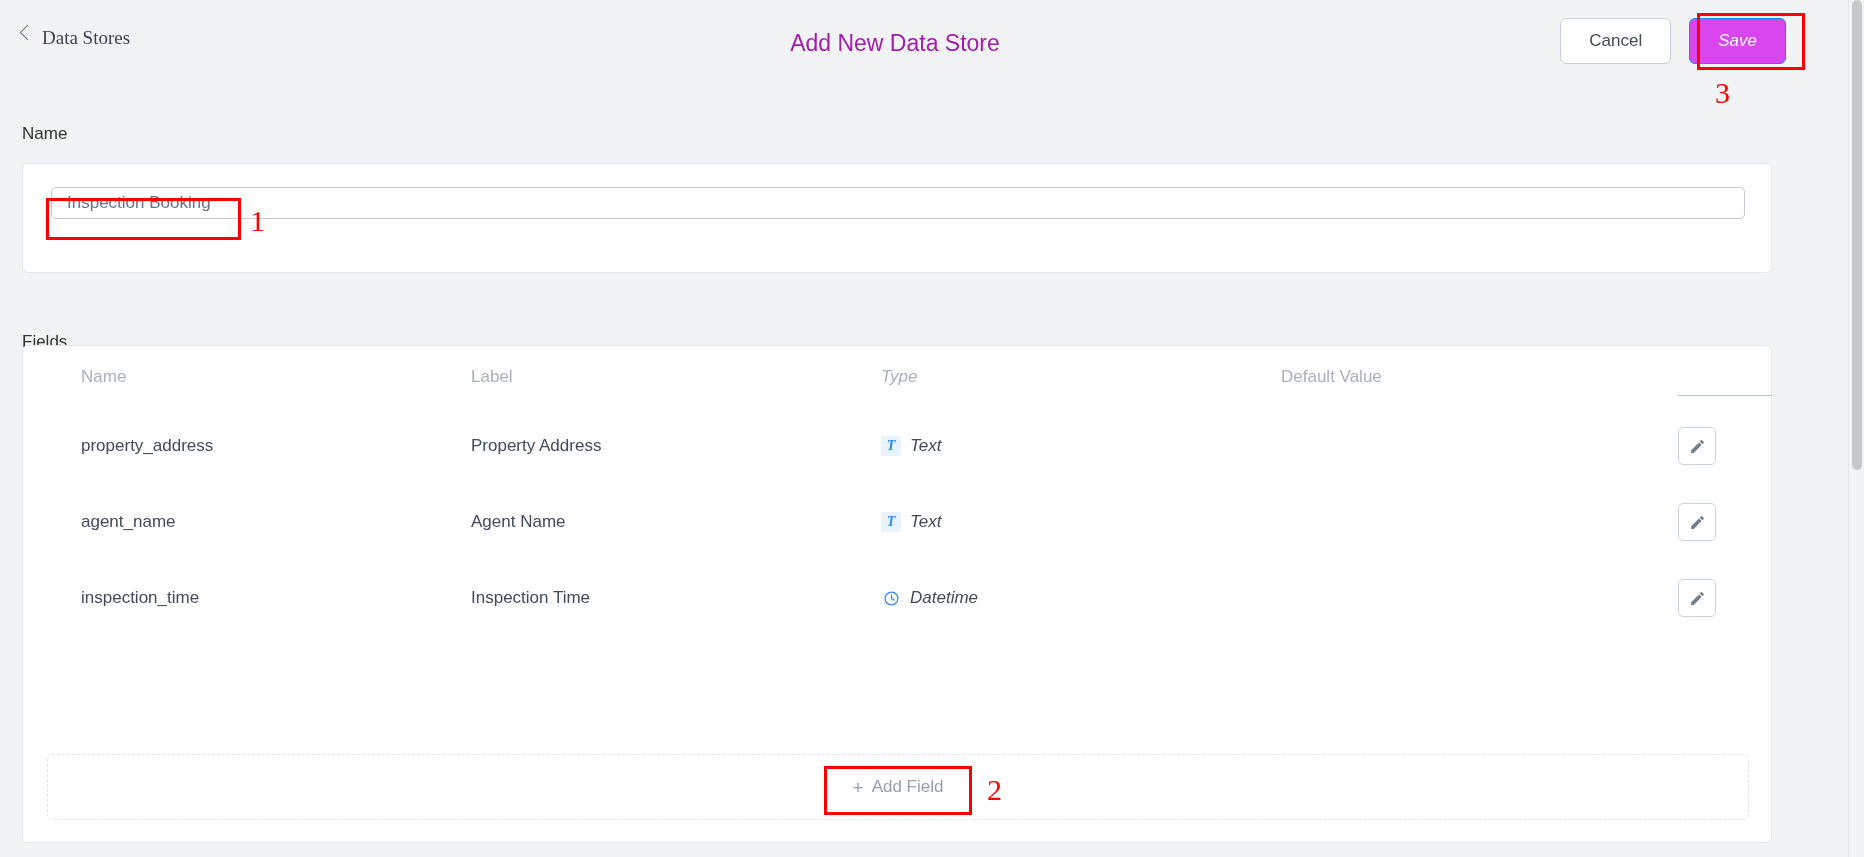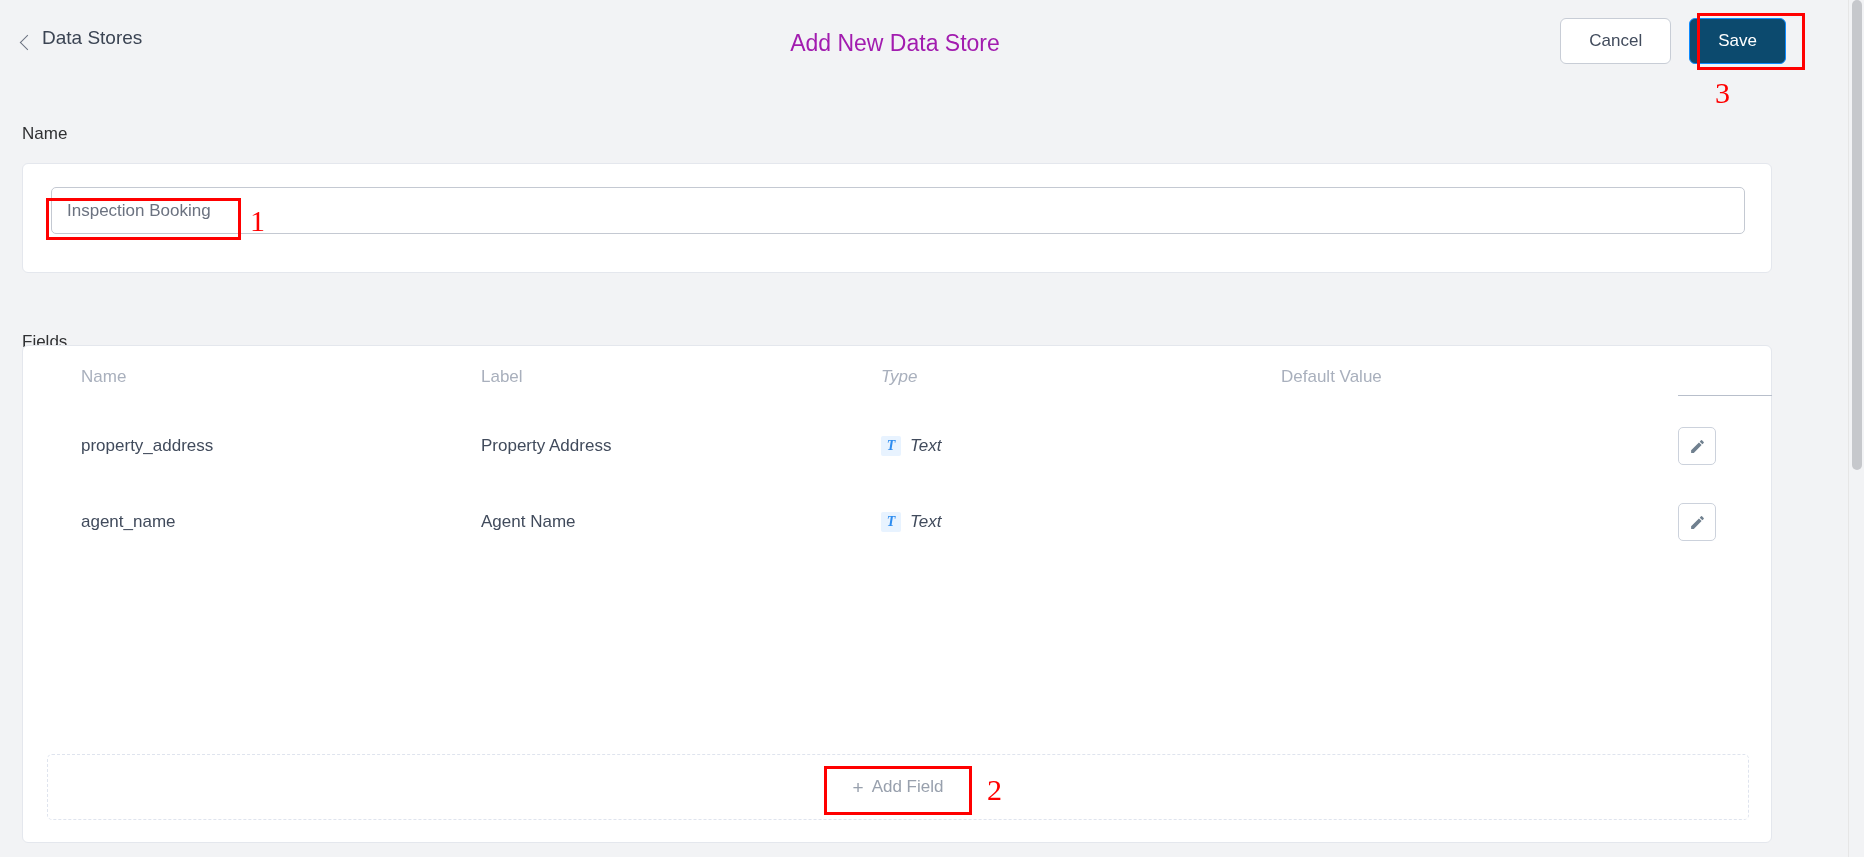--- a/index.html
+++ b/index.html
@@ -44,10 +44,11 @@
     position: absolute;
     left: 22px; top: 27px;
     display: flex;
-    align-items: flex-end;
+    align-items: flex-start;
     gap: 9px;
     cursor: pointer;
     color: #4a5568;
+    font-family: Liberation Serif, serif;
   }
   #back-link .chev {
     width: 11px; height: 11px;

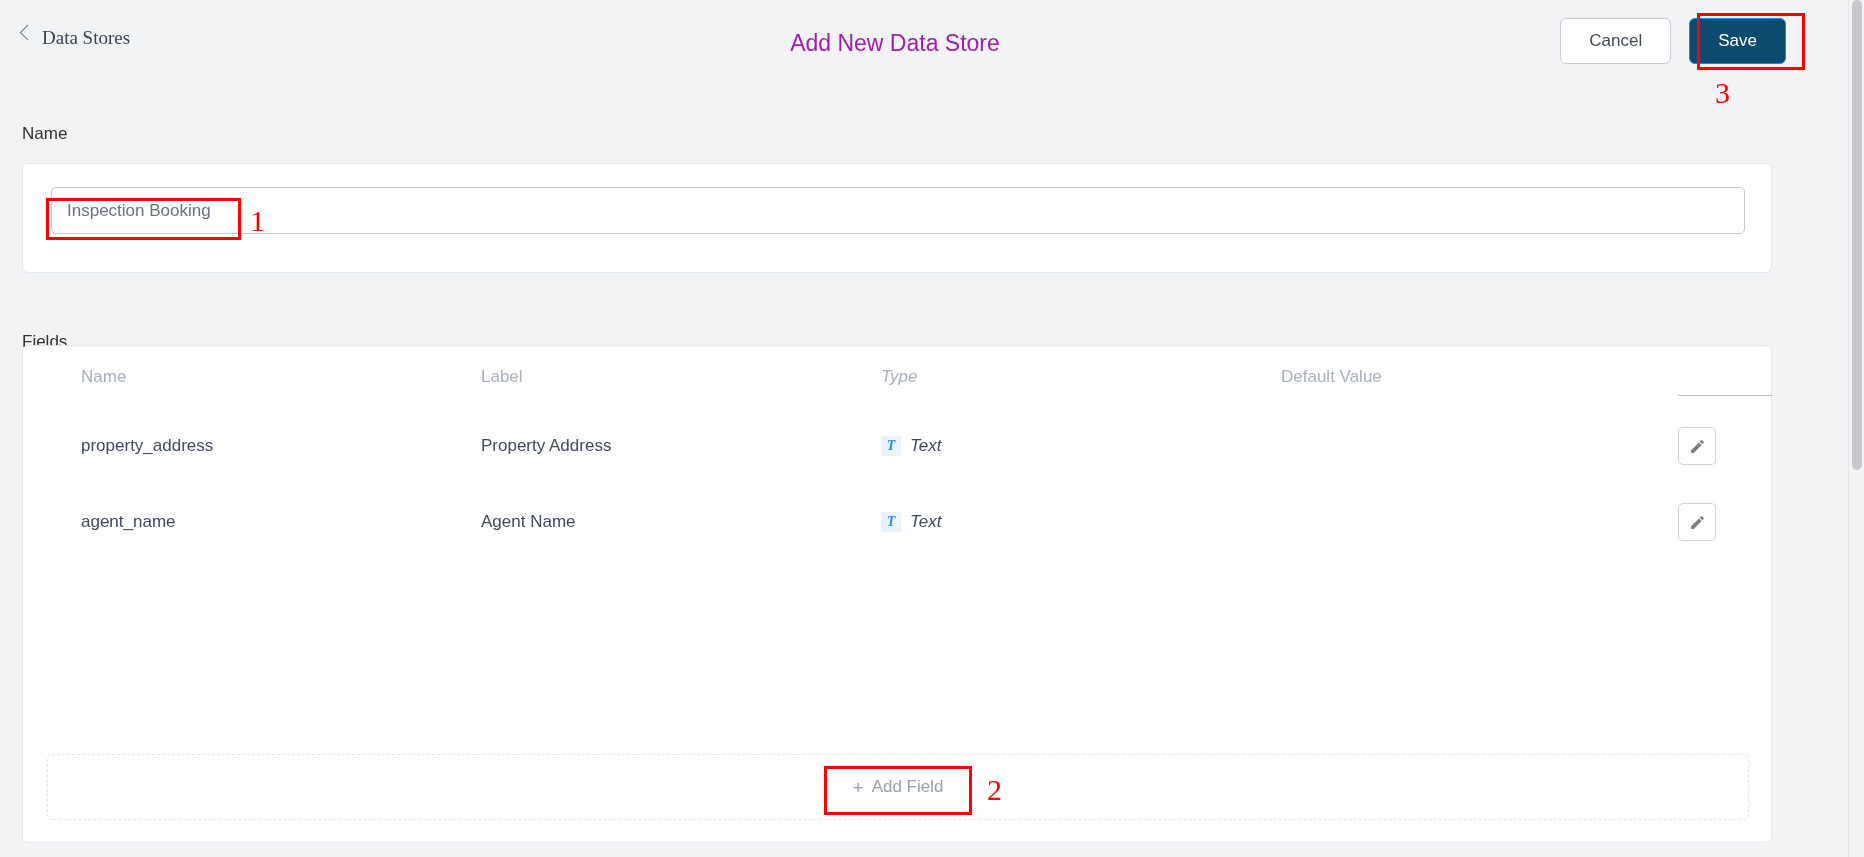--- a/index.html
+++ b/index.html
@@ -95,9 +95,10 @@
     color: #414b5c;
   }
   #save-button {
-    background: #0c4a6e;
+    background: #d946ef;
     border: 1px solid #0c8aff;
     color: #ffffff;
+    font-style: italic;
   }
 
   

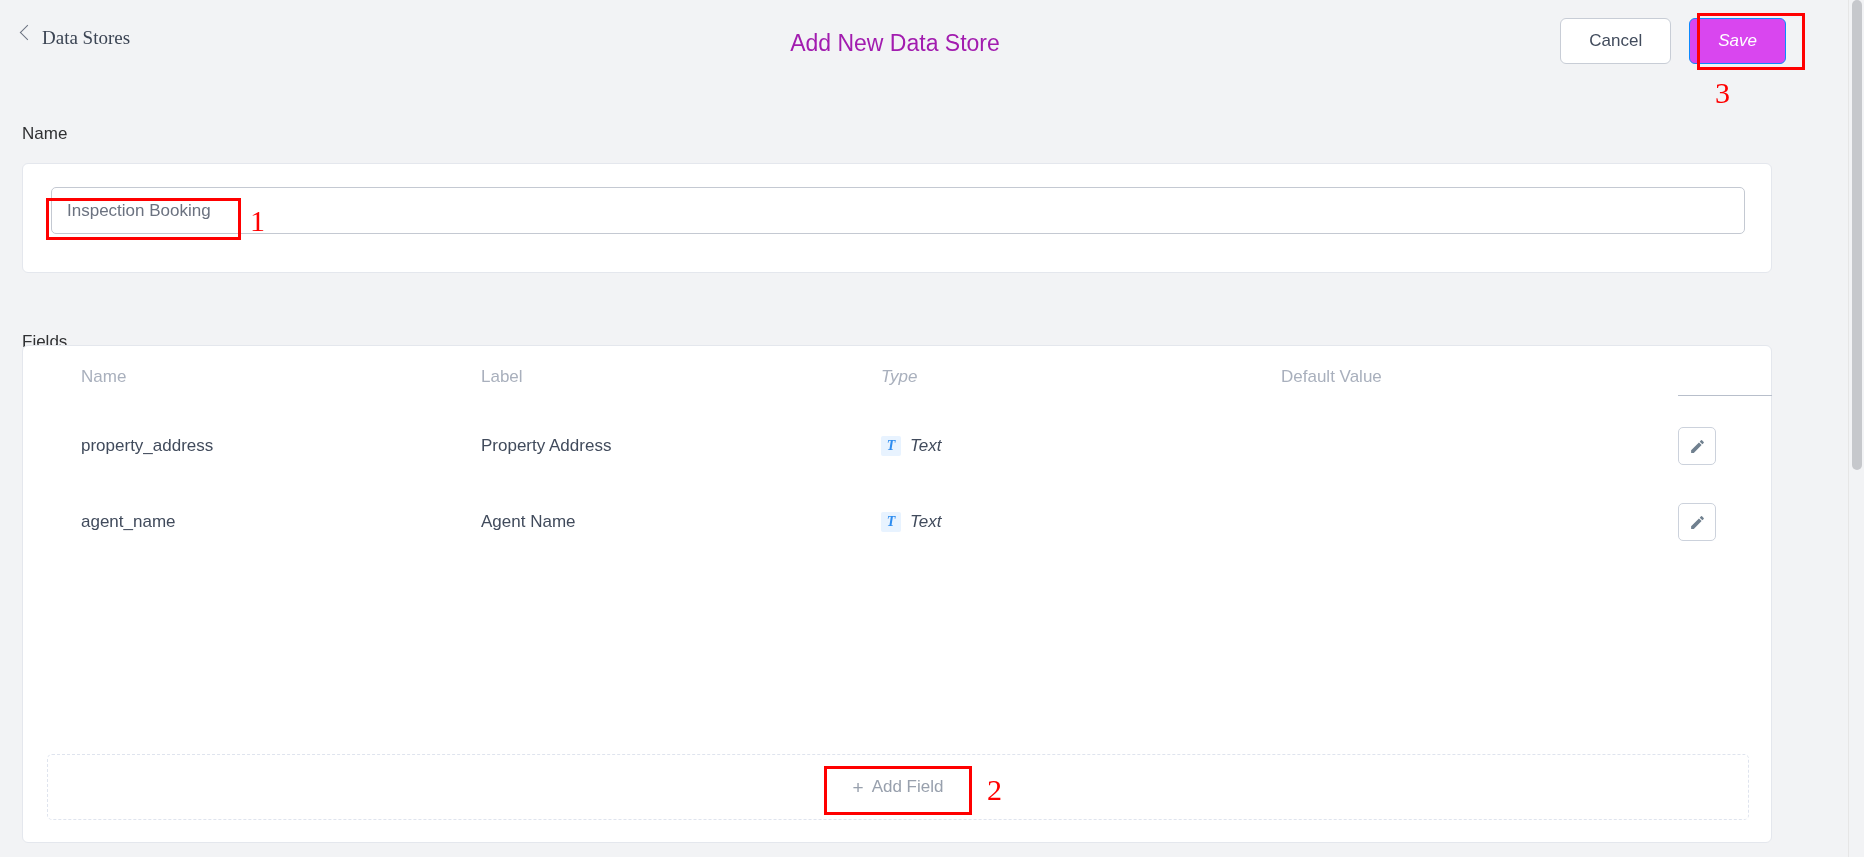--- a/index.html
+++ b/index.html
@@ -150,7 +150,7 @@
   #name-input {
     position: absolute;
     left: 28px; top: 23px;
-    width: 1694px; height: 47px;
+    width: 1694px; height: 32px;
     border: 1px solid #c4c9d2;
     border-radius: 5px;
     background: #fff;

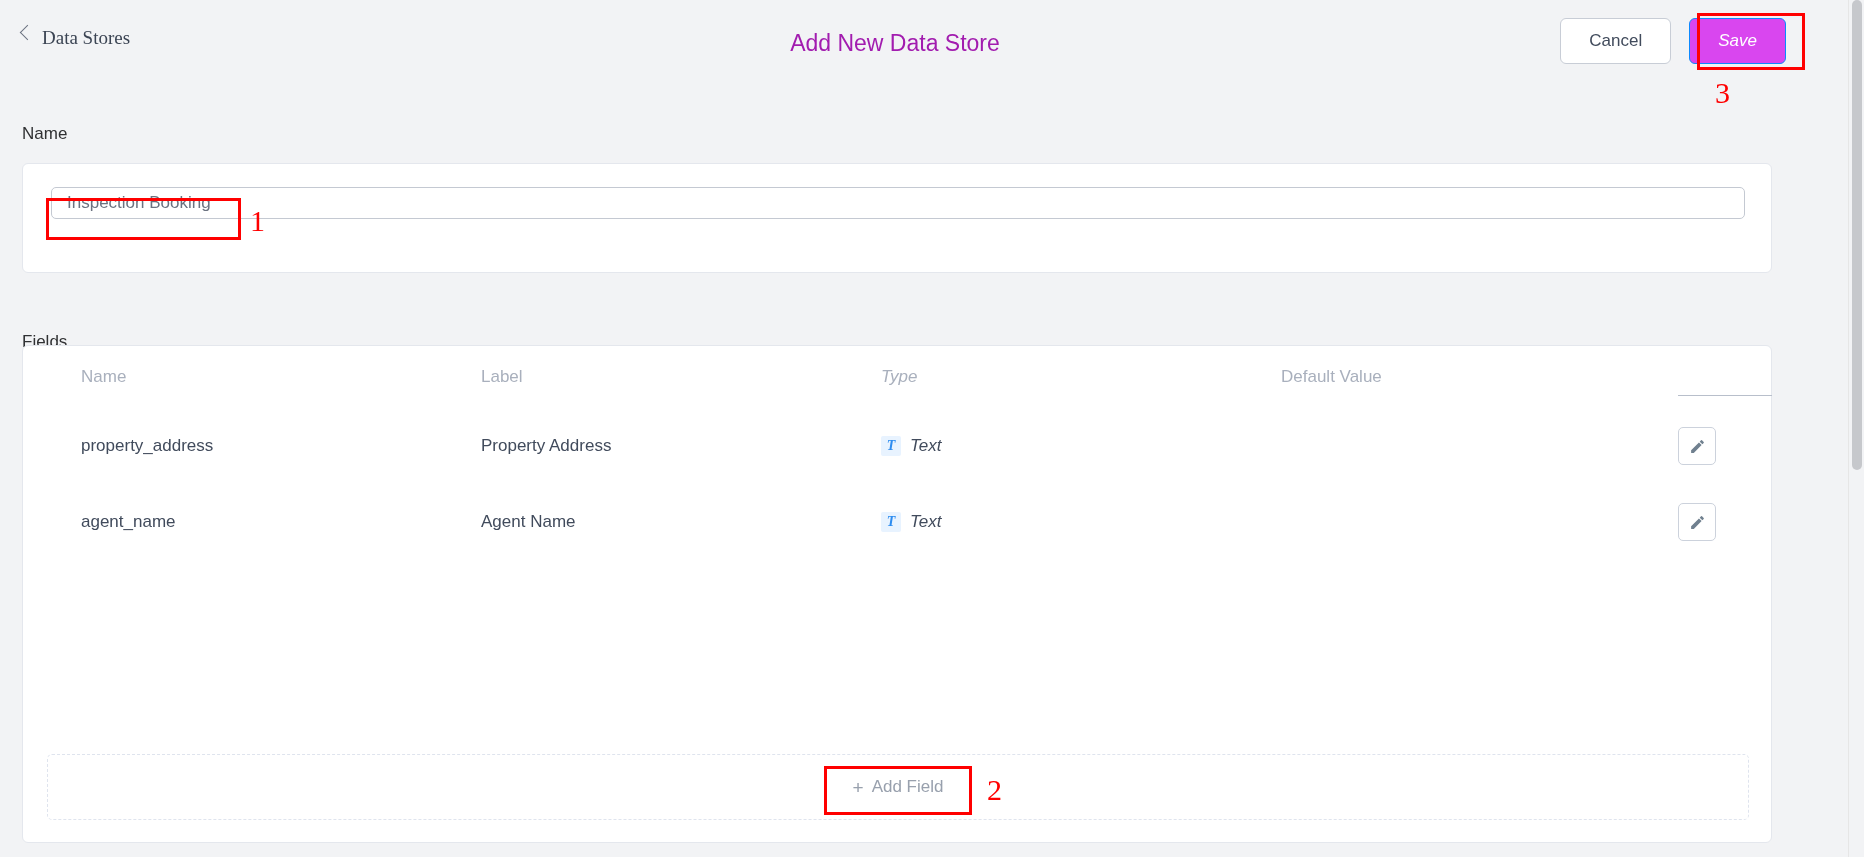--- a/index.html
+++ b/index.html
@@ -185,7 +185,7 @@
     white-space: nowrap;
   }
   .c-name  { left: 58px; }
-  .c-label { left: 458px; text-align: center; }
+  .c-label { left: 448px; text-align: center; }
   .c-type  { left: 858px; display: flex; align-items: center; gap: 9px; font-style: italic; }
   .c-def   { left: 1258px; }
   .c-act   { left: 1655px; }

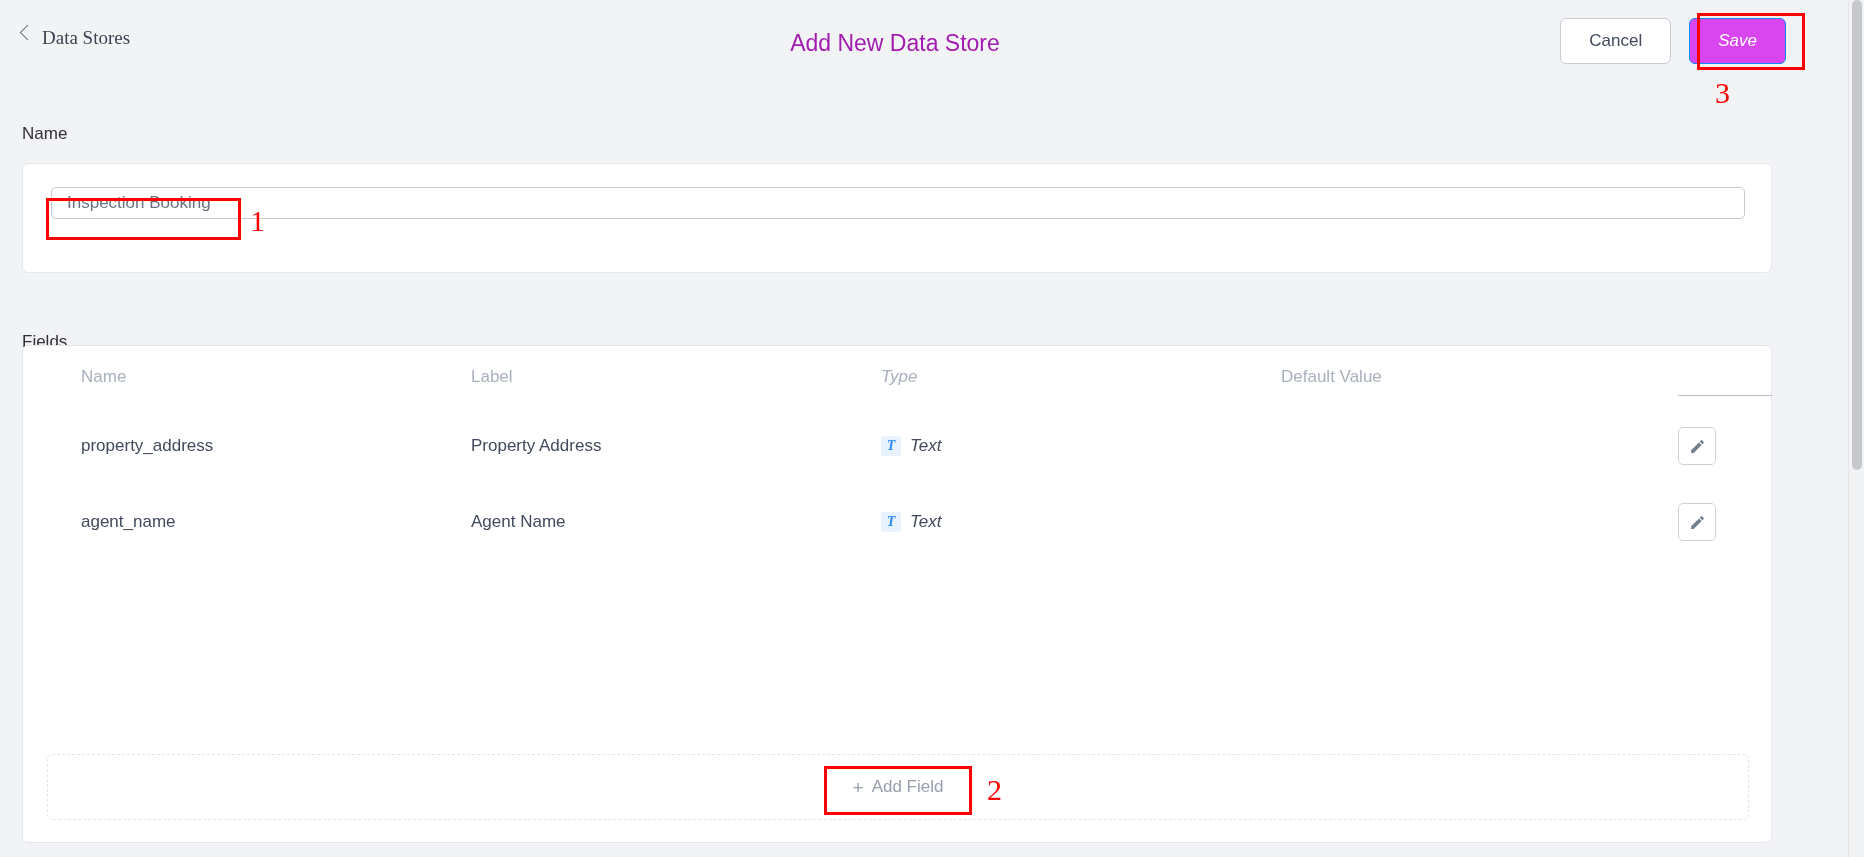--- a/index.html
+++ b/index.html
@@ -335,6 +335,27 @@
     </div>
 
 
+    <div class="frow">
+      <div class="cell c-name">inspection_time</div>
+      <div class="cell c-label">Inspection Time</div>
+      <div class="cell c-type">
+        <span class="type-icon clock">
+          <svg width="17" height="17" viewBox="0 0 24 24">
+            <circle cx="12" cy="12" r="9" fill="none" stroke="#2d8cf0" stroke-width="1.8"></circle>
+            <path d="M12 7v5.2l3.4 2" fill="none" stroke="#2d8cf0" stroke-width="1.8" stroke-linecap="round"></path>
+          </svg>
+        </span>
+        <span>Datetime</span>
+      </div>
+      <div class="cell c-def"></div>
+      <div class="cell c-act">
+        <button class="edit-btn">
+          <svg width="17" height="17" viewBox="0 0 24 24">
+            <path d="M3 17.25V21h3.75L17.81 9.94l-3.75-3.75L3 17.25zM20.71 7.04a1 1 0 0 0 0-1.41l-2.34-2.34a1 1 0 0 0-1.41 0l-1.83 1.83 3.75 3.75 1.83-1.83z" fill="#70808f"></path>
+          </svg>
+        </button>
+      </div>
+    </div>
 
   </div>
 

